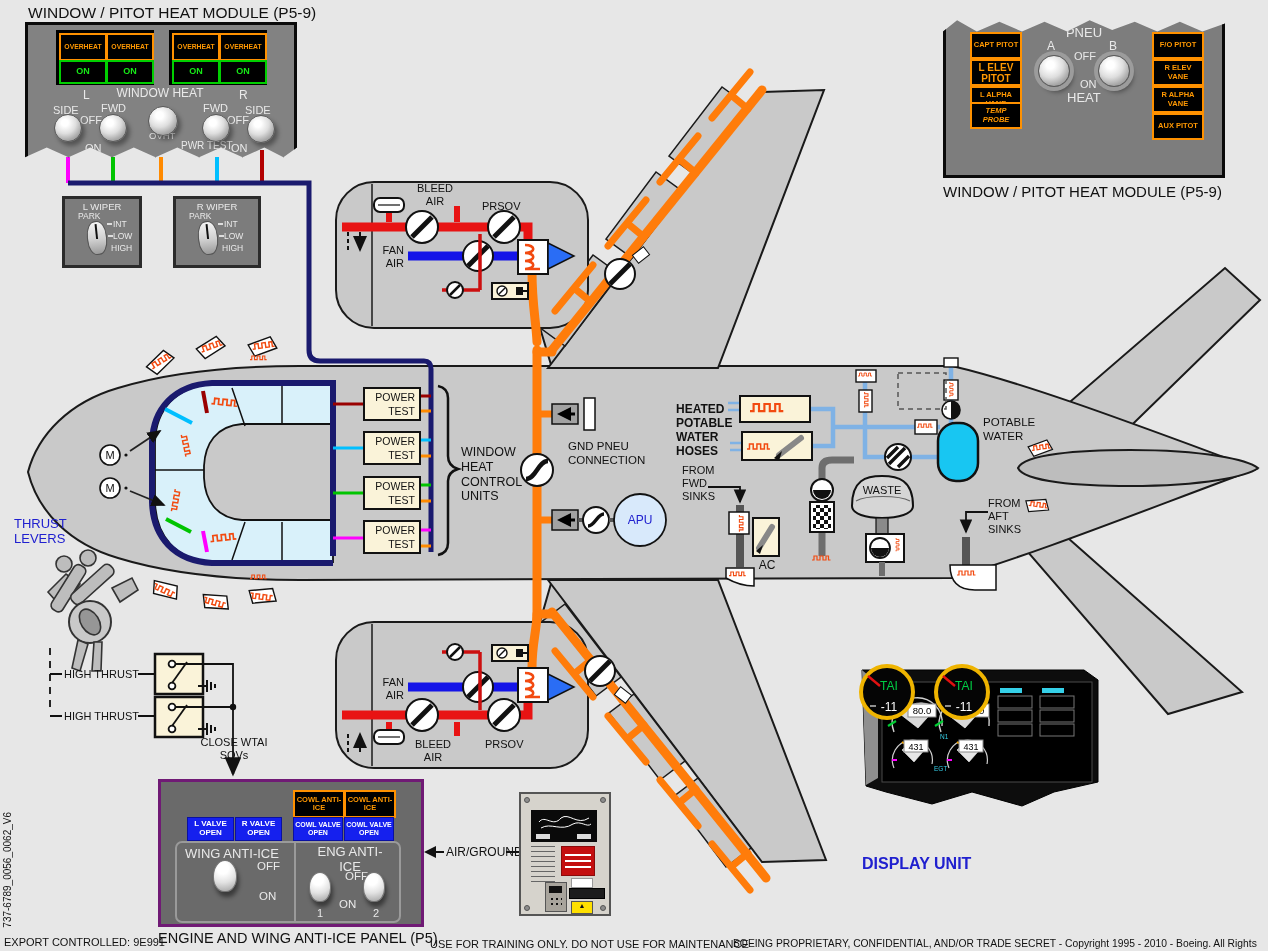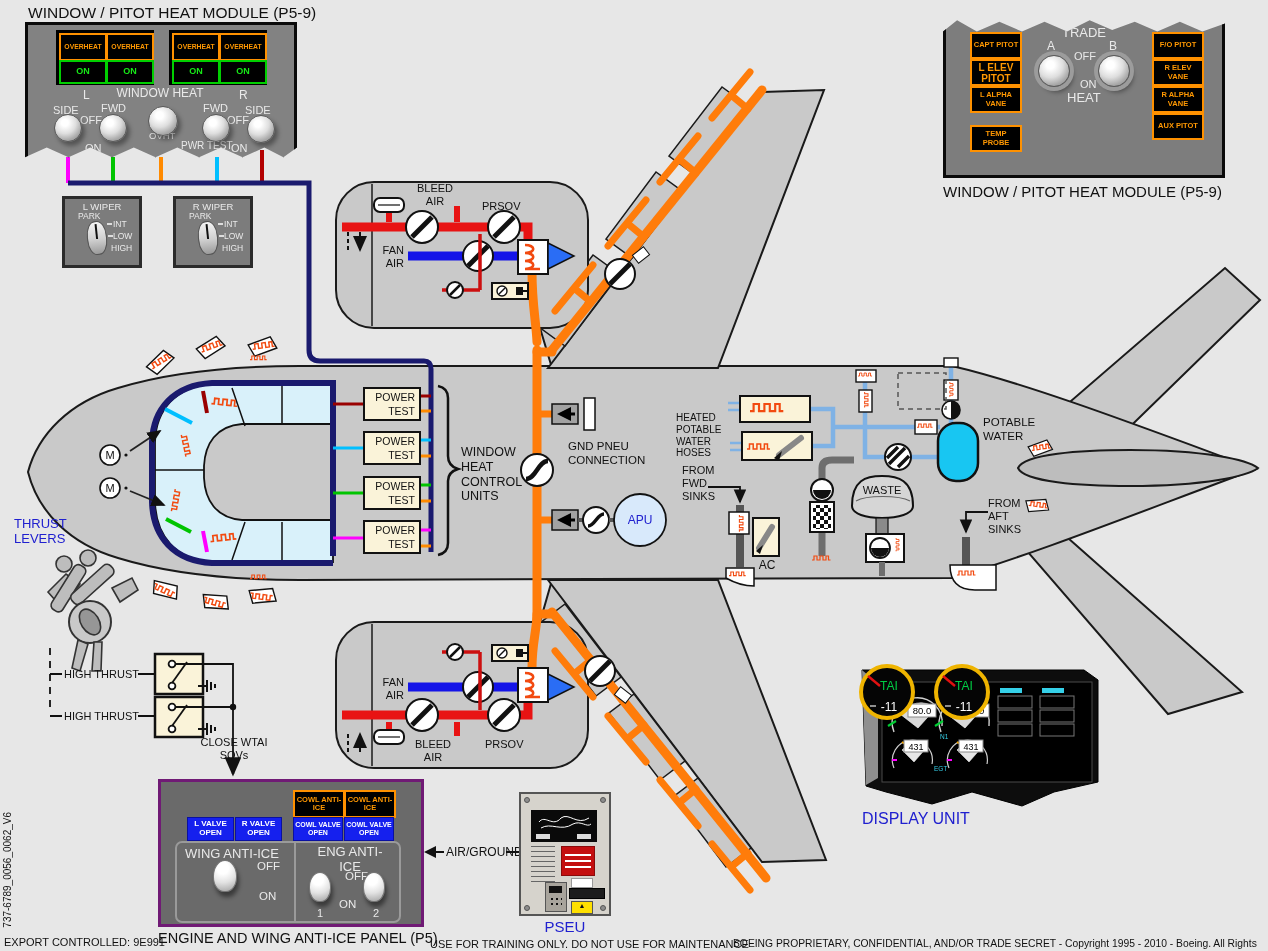--- a/index.html
+++ b/index.html
@@ -444,7 +444,7 @@
 
 <div class="panel" style="left:943px;top:17px;width:282px;height:161px;background:#7d7d7d;
             clip-path:polygon(0 9%,5% 2%,12% 9%,20% 3%,28% 9%,36% 3%,44% 9%,52% 2%,60% 8%,68% 3%,76% 9%,84% 3%,92% 9%,100% 4%,100% 100%,0 100%);">
-  <div class="p t wt c" style="left:112px;top:8px;width:58px;font-size:13px;">TRADE</div>
+  <div class="p t wt c" style="left:112px;top:8px;width:58px;font-size:13px;">PNEU</div>
   <div class="p t wt" style="left:104px;top:22px;font-size:12px;">A</div>
   <div class="p t wt" style="left:166px;top:22px;font-size:12px;">B</div>
   <div class="p t wt" style="left:131px;top:33px;font-size:11px;">OFF</div>

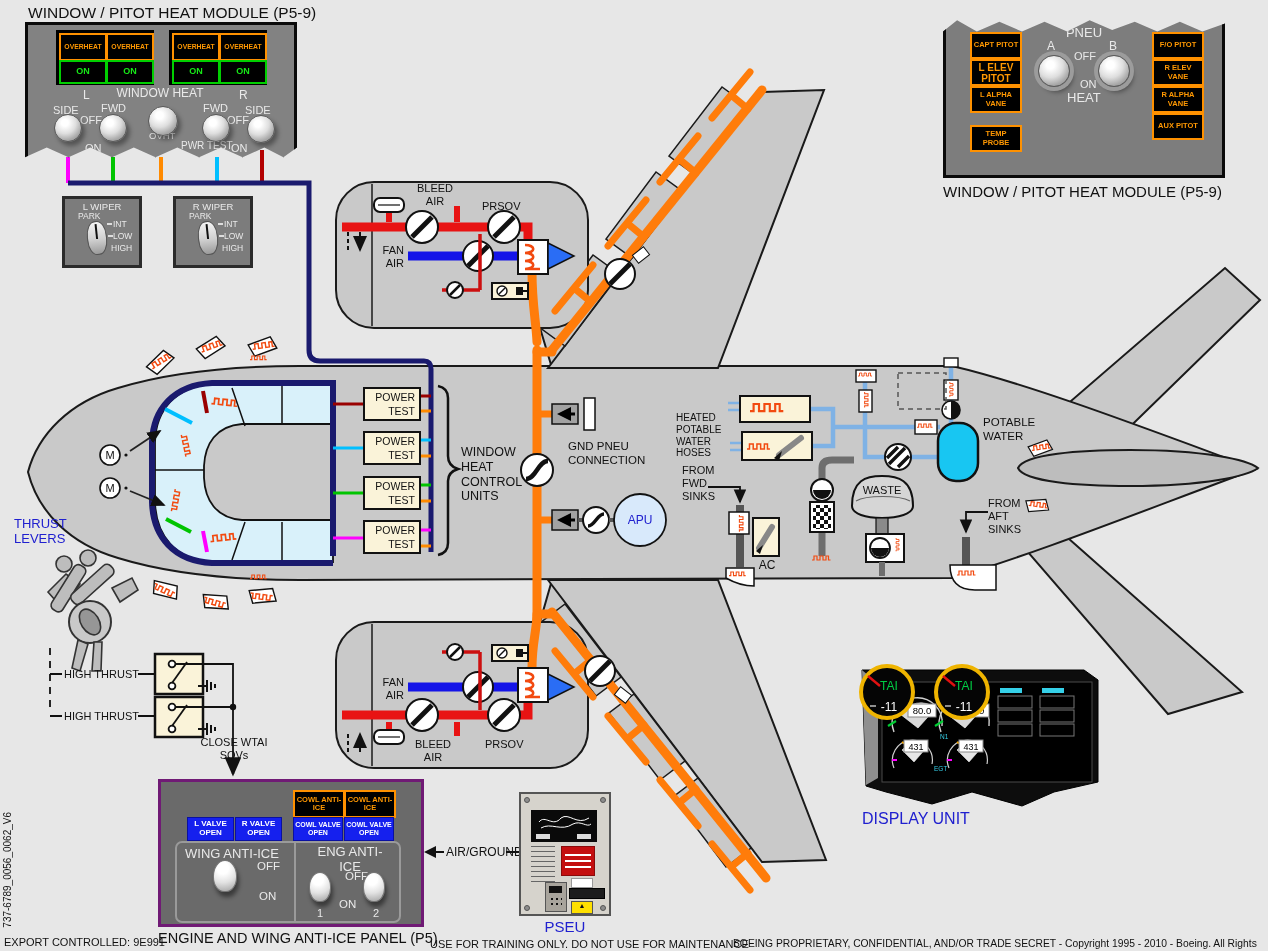--- a/index.html
+++ b/index.html
@@ -455,7 +455,7 @@
   <div class="ann ann-o" style="left:27px;top:15px;width:48px;height:23px;font-size:7.5px;">CAPT PITOT</div>
   <div class="ann ann-o" style="left:27px;top:42px;width:48px;height:23px;font-size:10px;">L ELEV PITOT</div>
   <div class="ann ann-o" style="left:27px;top:69px;width:48px;height:23px;font-size:7.5px;">L ALPHA VANE</div>
-  <div class="ann ann-o" style="left:27px;top:108px;width:48px;height:23px;font-size:7.5px;">TEMP PROBE</div>
+  <div class="ann ann-o" style="left:27px;top:85px;width:48px;height:23px;font-size:7.5px;font-style:italic;">TEMP PROBE</div>
   <div class="ann ann-o" style="left:209px;top:15px;width:48px;height:23px;font-size:7.5px;">F/O PITOT</div>
   <div class="ann ann-o" style="left:209px;top:42px;width:48px;height:23px;font-size:7.5px;">R ELEV VANE</div>
   <div class="ann ann-o" style="left:209px;top:69px;width:48px;height:23px;font-size:7.5px;">R ALPHA VANE</div>

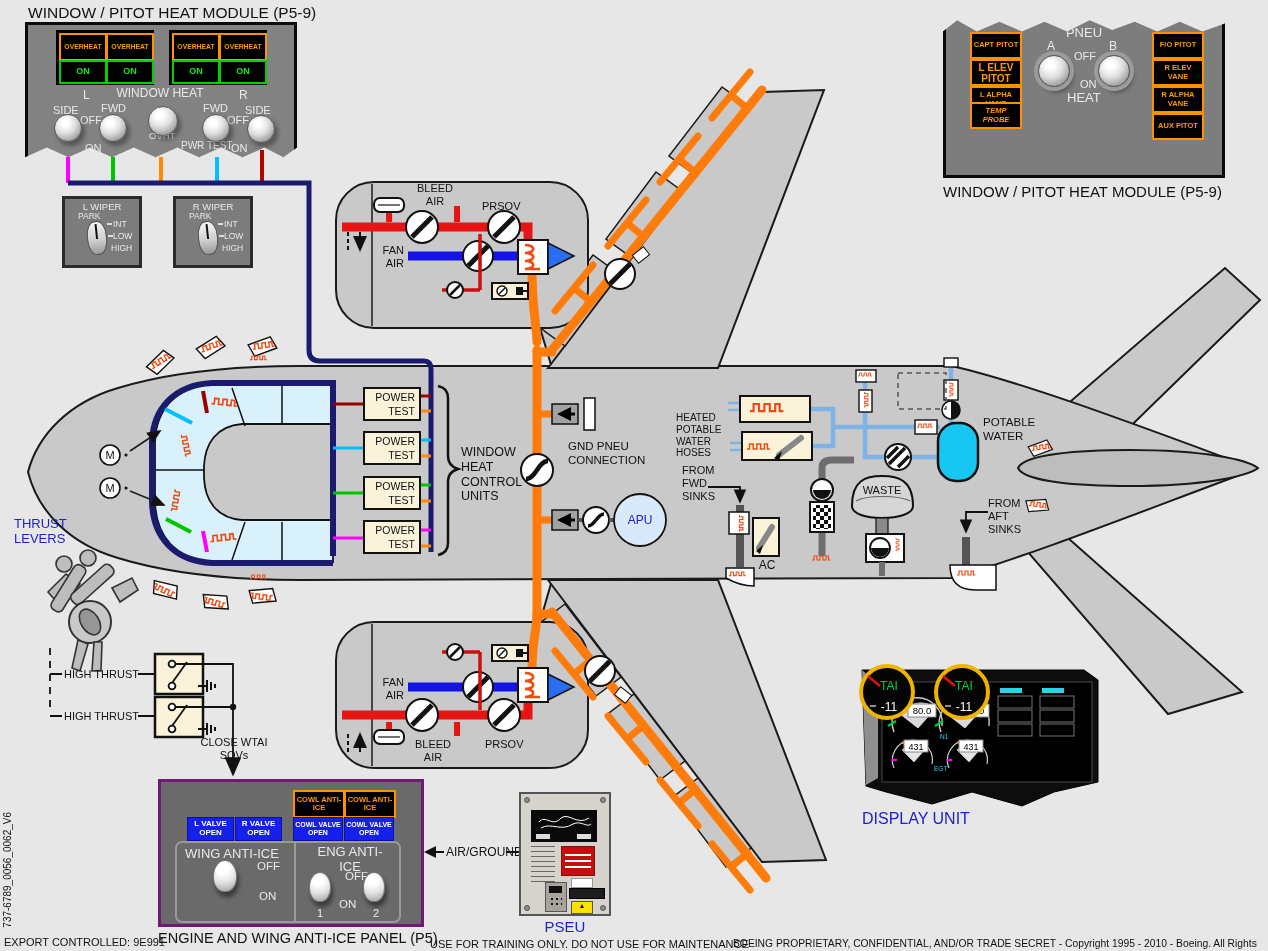--- a/index.html
+++ b/index.html
@@ -431,7 +431,7 @@
   <div class="wipknob" style="left:22px;top:22px;"></div>
 </div>
 
-<div class="wipbox" style="left:173px;top:196px;">
+<div class="wipbox" style="left:173px;top:196px;padding-left:8px;">
   <div class="p t wt c" style="left:0;top:2px;width:100%;font-size:9.5px;">R WIPER</div>
   <div class="p t wt" style="left:13px;top:12px;font-size:8.5px;">PARK</div>
   <div class="p t wt" style="left:48px;top:20px;font-size:8.5px;">INT</div>

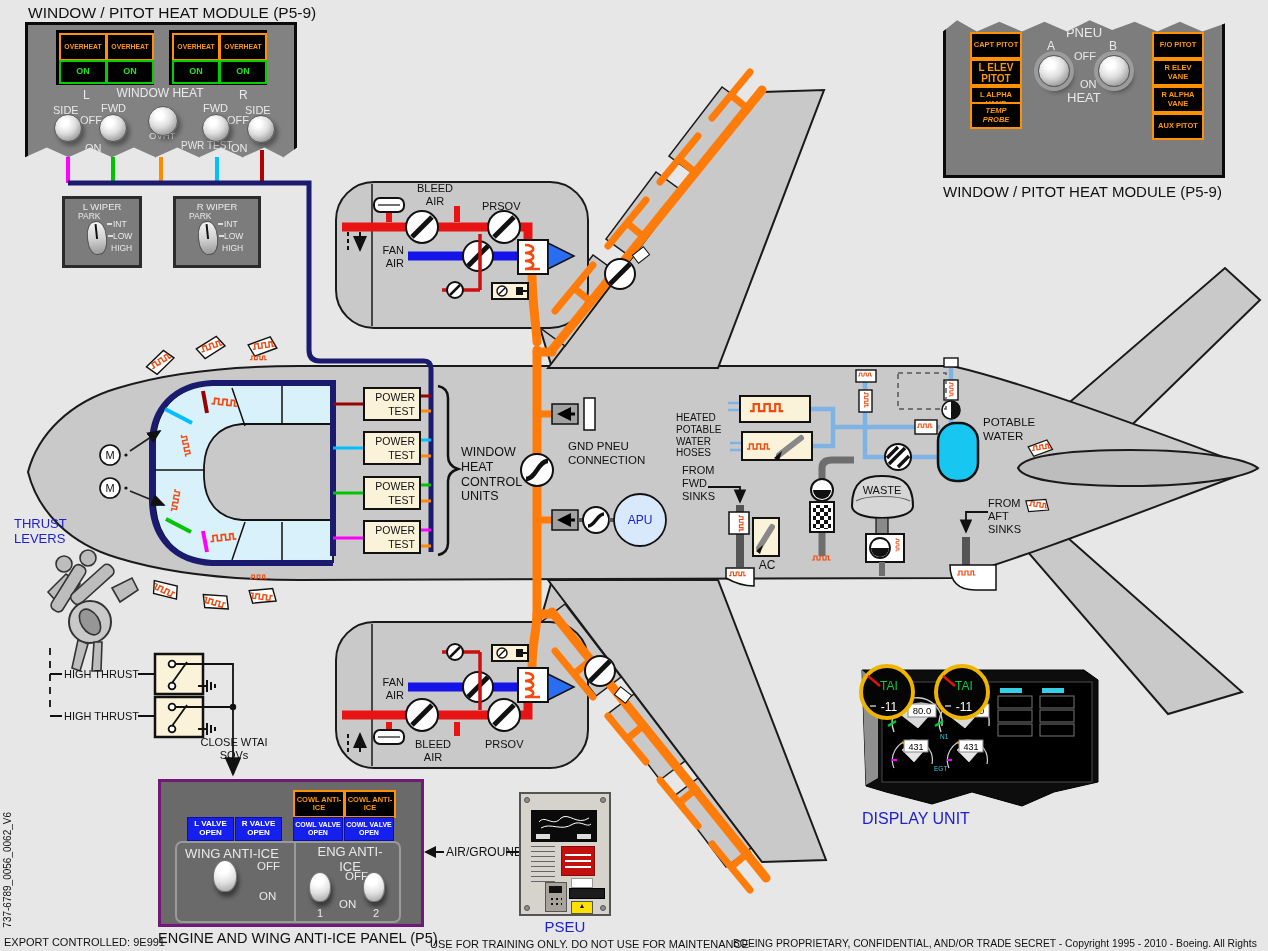--- a/index.html
+++ b/index.html
@@ -490,7 +490,7 @@
 <div class="p t" style="left:568px;top:440px;width:90px;font-size:11.5px;">GND PNEU CONNECTION</div>
 <div class="p t c blue" style="left:626px;top:513px;width:28px;font-size:12px;">APU</div>
 
-<div class="p t" style="left:676px;top:412px;width:62px;font-size:10px;">HEATED POTABLE WATER HOSES</div>
+<div class="p t" style="left:676px;top:402px;width:62px;font-size:12px;font-weight:bold;">HEATED POTABLE WATER HOSES</div>
 <div class="p t" style="left:983px;top:416px;width:72px;font-size:11.5px;">POTABLE WATER</div>
 <div class="p t c" style="left:856px;top:484px;width:52px;font-size:11px;">WASTE</div>
 <div class="p t" style="left:682px;top:464px;width:46px;">FROM FWD SINKS</div>

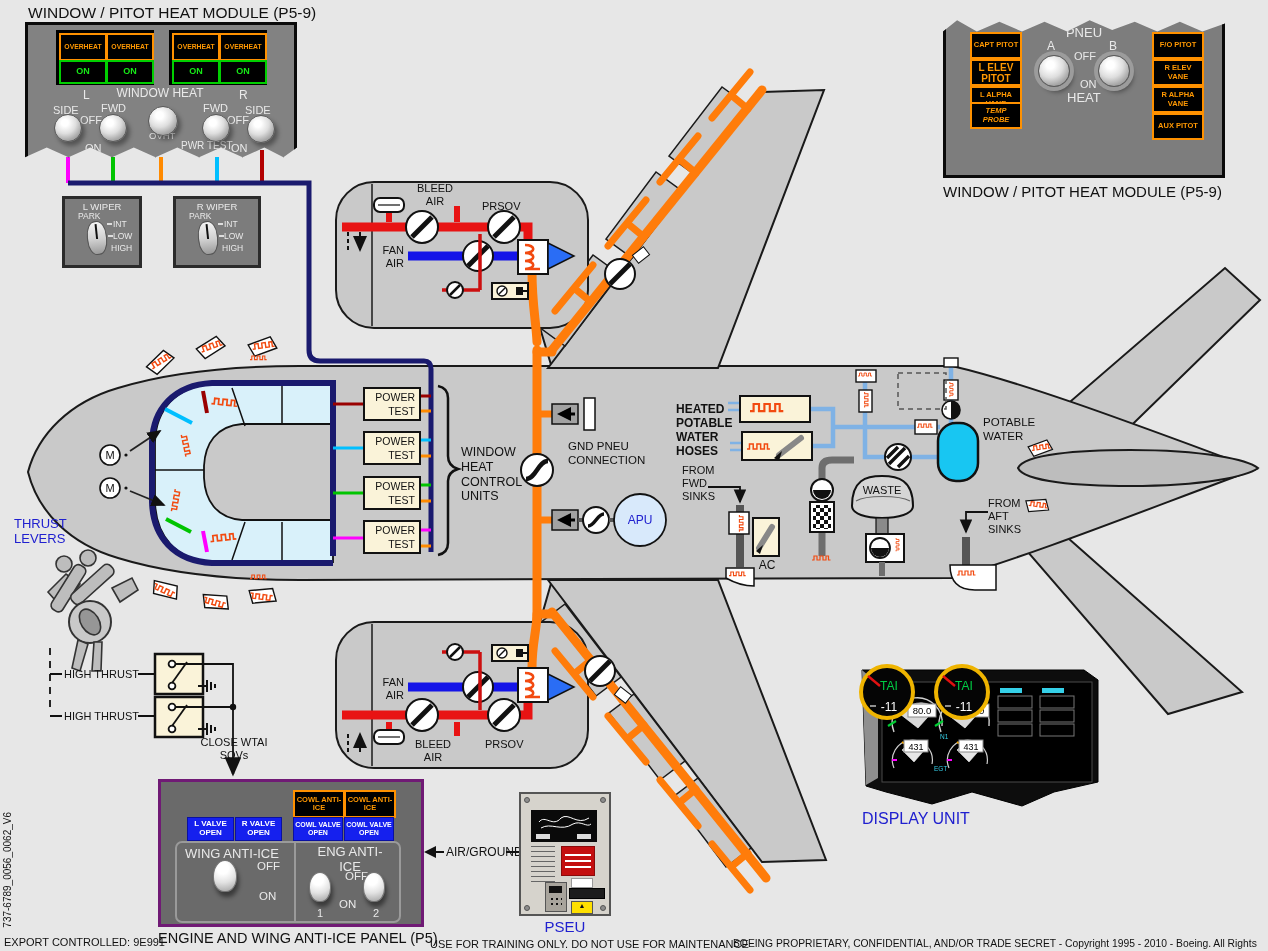--- a/index.html
+++ b/index.html
@@ -10,7 +10,7 @@
   .t{font-size:11px;line-height:1.18;color:#111;}
   .c{text-align:center;}
   .r{text-align:right;}
-  .b{font-weight:normal;}
+  .b{font-weight:bold;margin-top:45px;}
   .blue{color:#2020cf;}
   .wt{color:#e9e9e9;}
   .panel{position:absolute;background:#828282;box-shadow:inset 0 0 0 3px #0a0a0a;}

